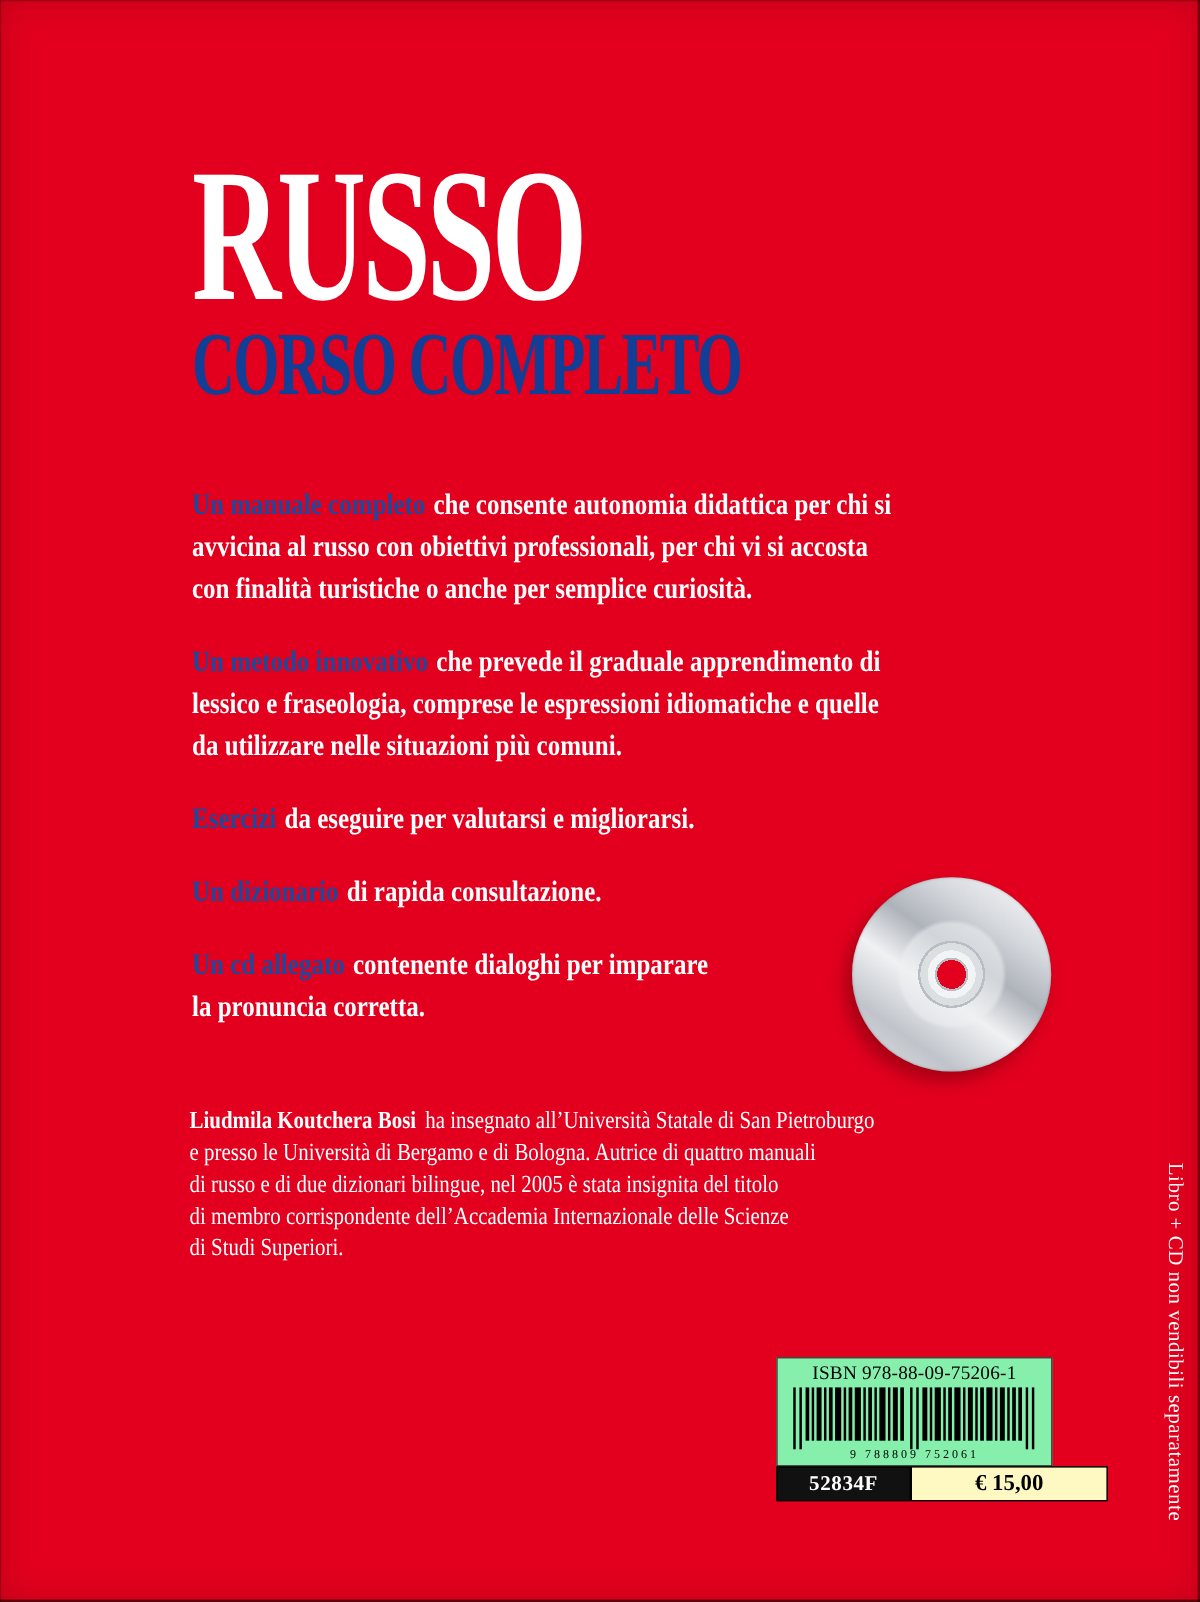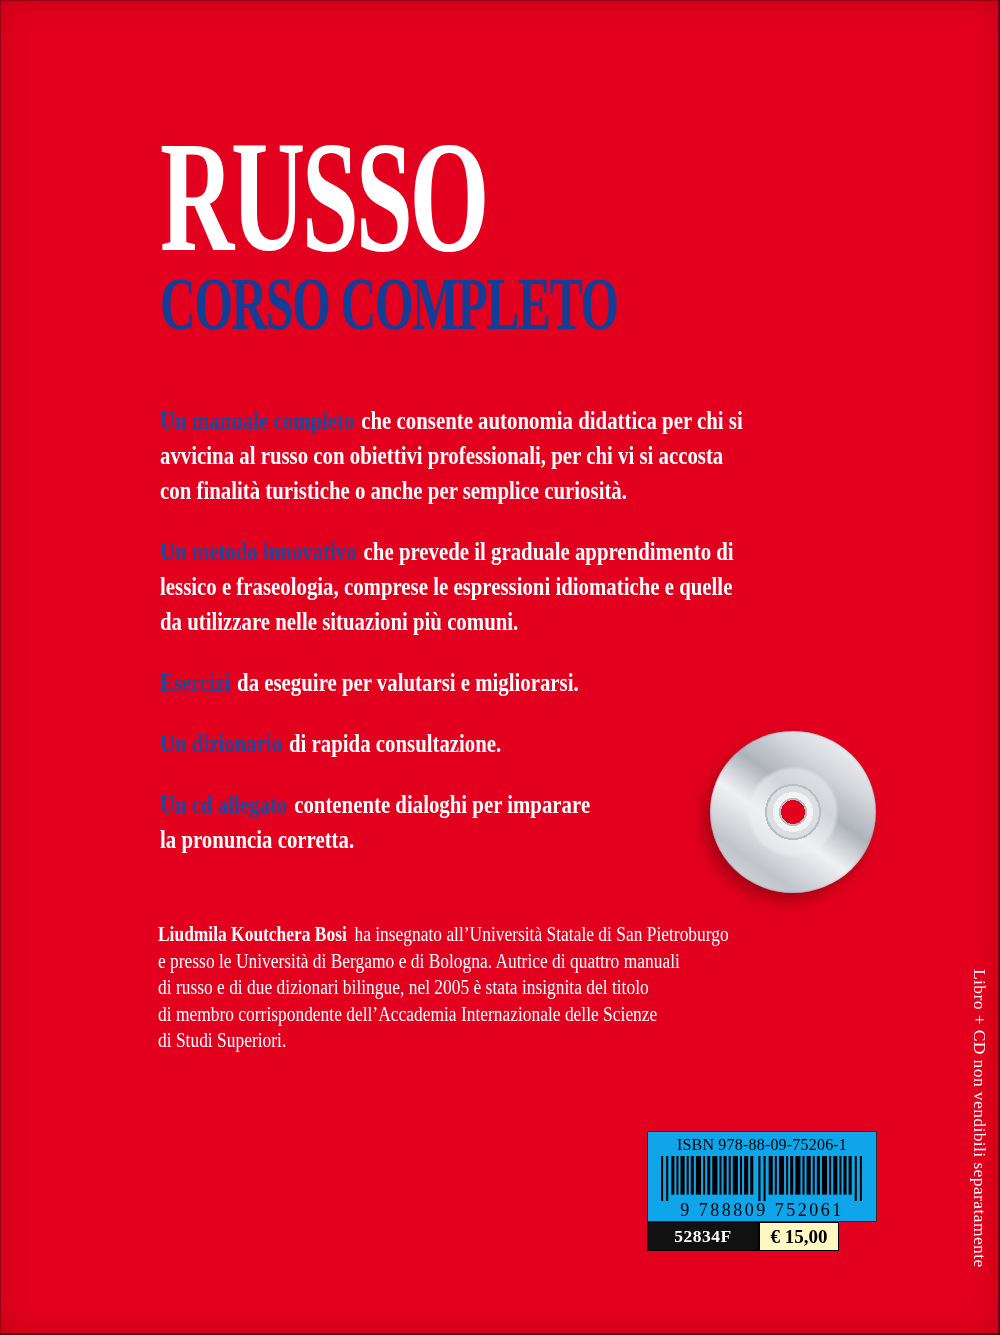--- a/index.html
+++ b/index.html
@@ -72,7 +72,7 @@
   
   .barcode-box{
     position:absolute;left:647px;top:1131px;width:230px;height:91px;
-    background:#0ea5e9;border:1px solid #2b2b2b;
+    background:#86efac;border:1px solid #2b2b2b;
     display:flex;flex-direction:column;align-items:center;
     padding-top:4px;
   }

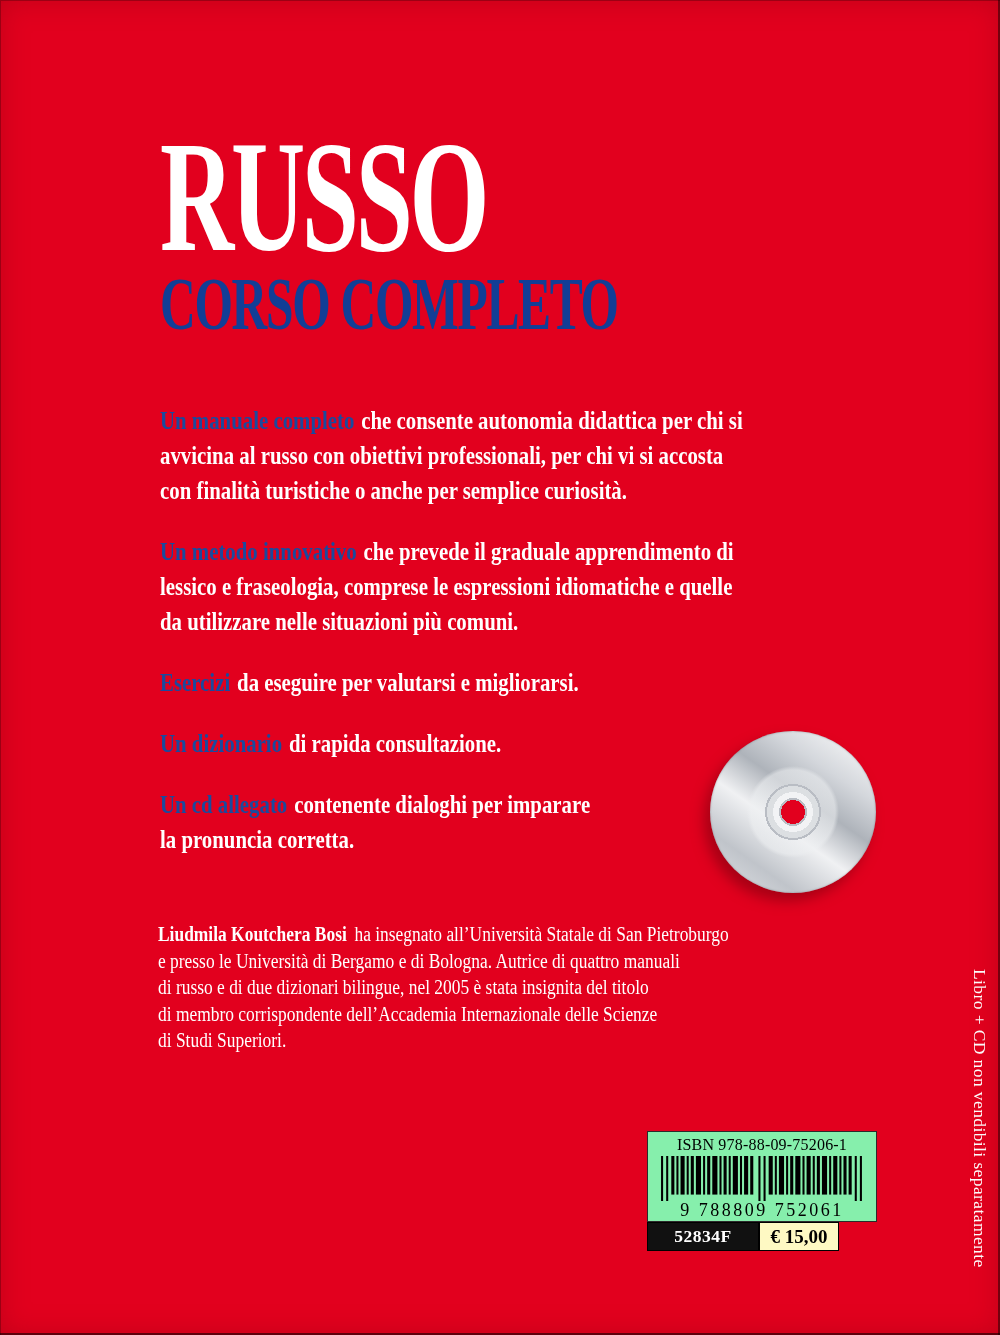--- a/index.html
+++ b/index.html
@@ -78,7 +78,7 @@
   }
   .isbn-label{color:#000;font-size:16px;letter-spacing:.2px;}
   .bars{margin-top:2px;}
-  .ean-digits{color:#000;font-size:18px;letter-spacing:2.5px;margin-top:-1px;}
+  .ean-digits{color:#000;font-size:10px;letter-spacing:2.5px;margin-top:-1px;}
   .strip{
     position:absolute;left:647px;top:1222px;width:192px;height:29px;
     display:flex;background:#000;border:1px solid #000;

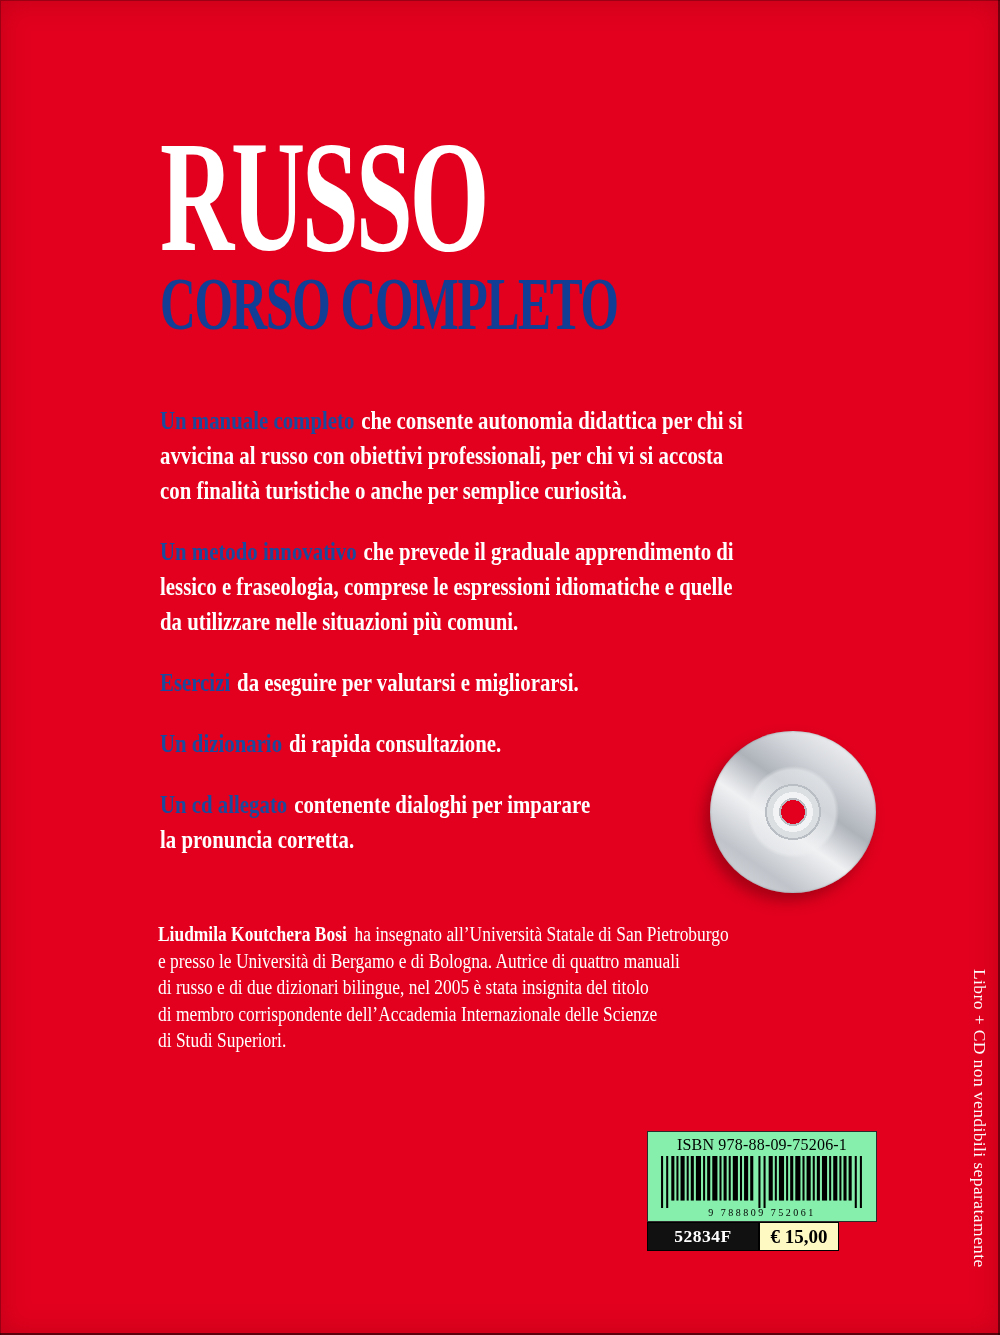--- a/index.html
+++ b/index.html
@@ -80,7 +80,7 @@
   .bars{margin-top:2px;}
   .ean-digits{color:#000;font-size:10px;letter-spacing:2.5px;margin-top:-1px;}
   .strip{
-    position:absolute;left:647px;top:1222px;width:192px;height:29px;
+    position:absolute;left:647px;top:1222px;width:276px;height:29px;
     display:flex;background:#000;border:1px solid #000;
   }
   .code-cell{

